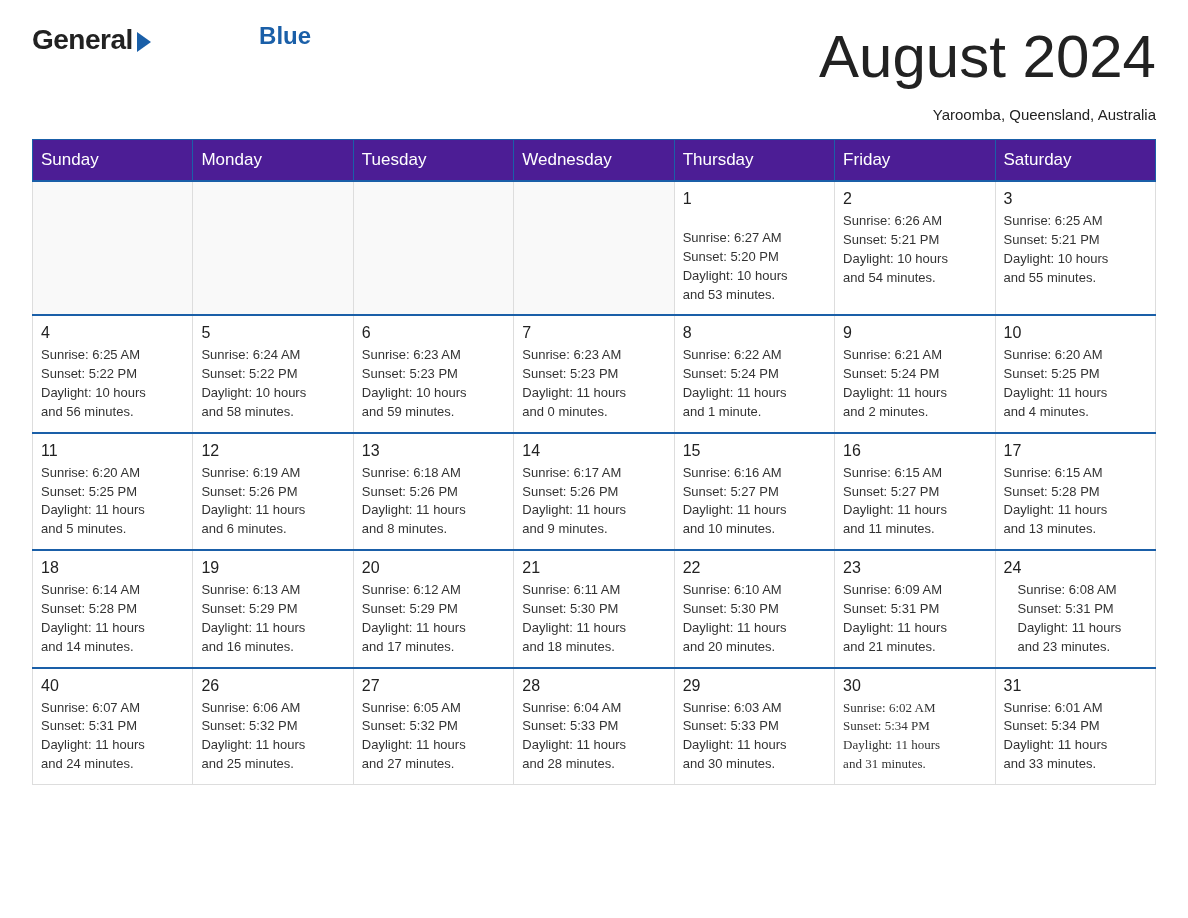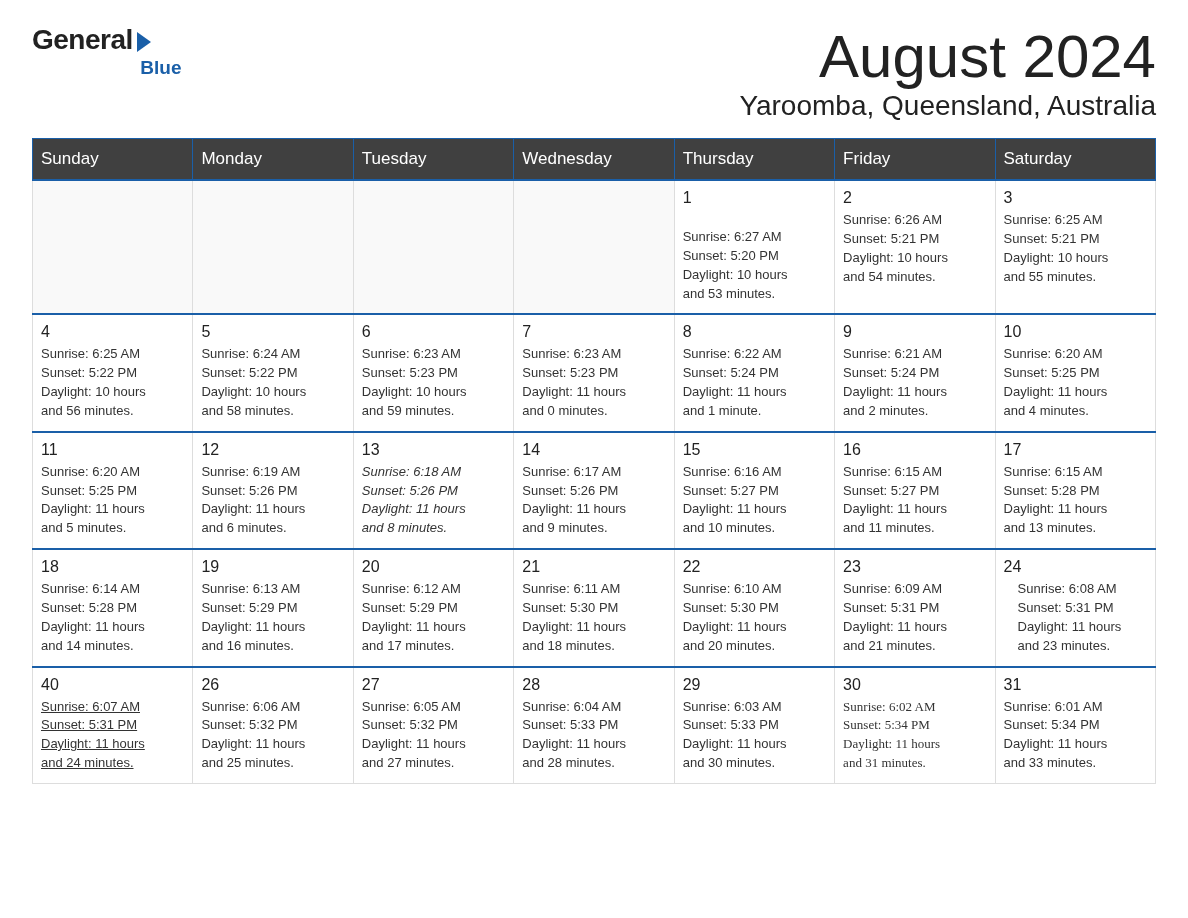--- a/index.html
+++ b/index.html
@@ -19,7 +19,6 @@
     }
     .logo {
       display: flex;
-      flex-direction: column;
       align-items: flex-start;
     }
     .logo-top {

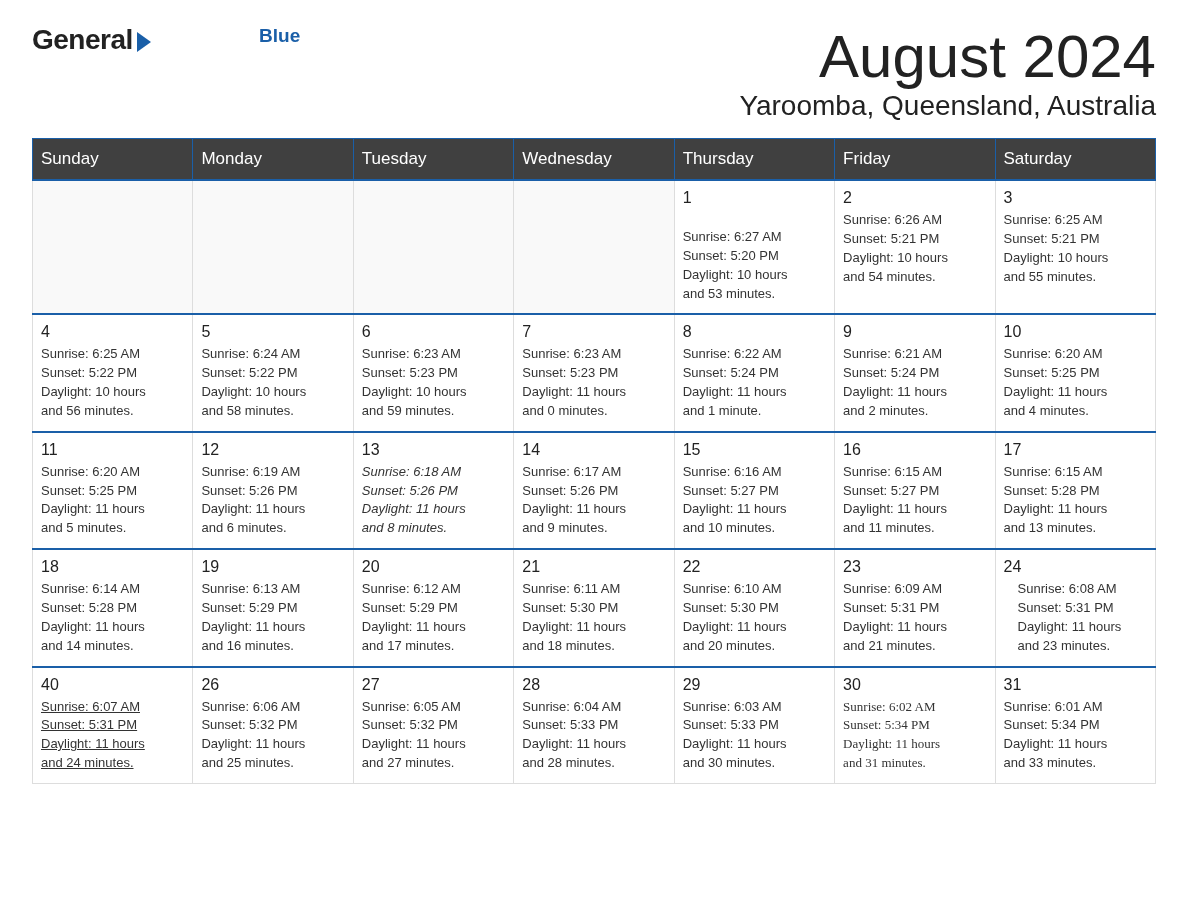--- a/index.html
+++ b/index.html
@@ -41,7 +41,7 @@
       margin-top: 4px;
     }
     .logo-blue {
-      font-size: 19px;
+      font-size: 24px;
       font-weight: bold;
       color: #1a5fa8;
       margin-left: 4px;

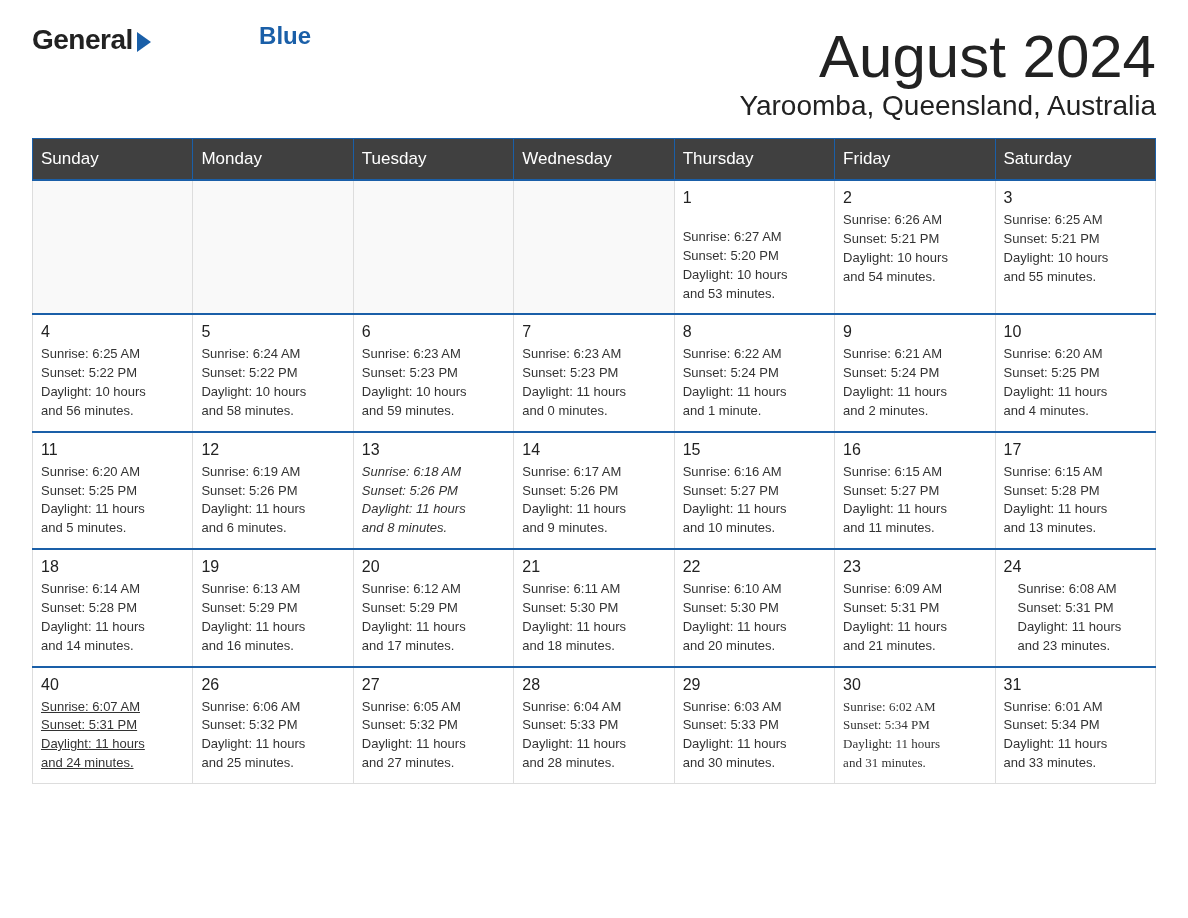--- a/index.html
+++ b/index.html
@@ -56,9 +56,9 @@
       line-height: 1.1;
     }
     .location {
-      font-size: 28px;
-      color: #222;
-      margin-top: 0;
+      font-size: 15px;
+      color: #222;
+      margin-top: 16px;
     }
     .calendar {
       width: 100%;

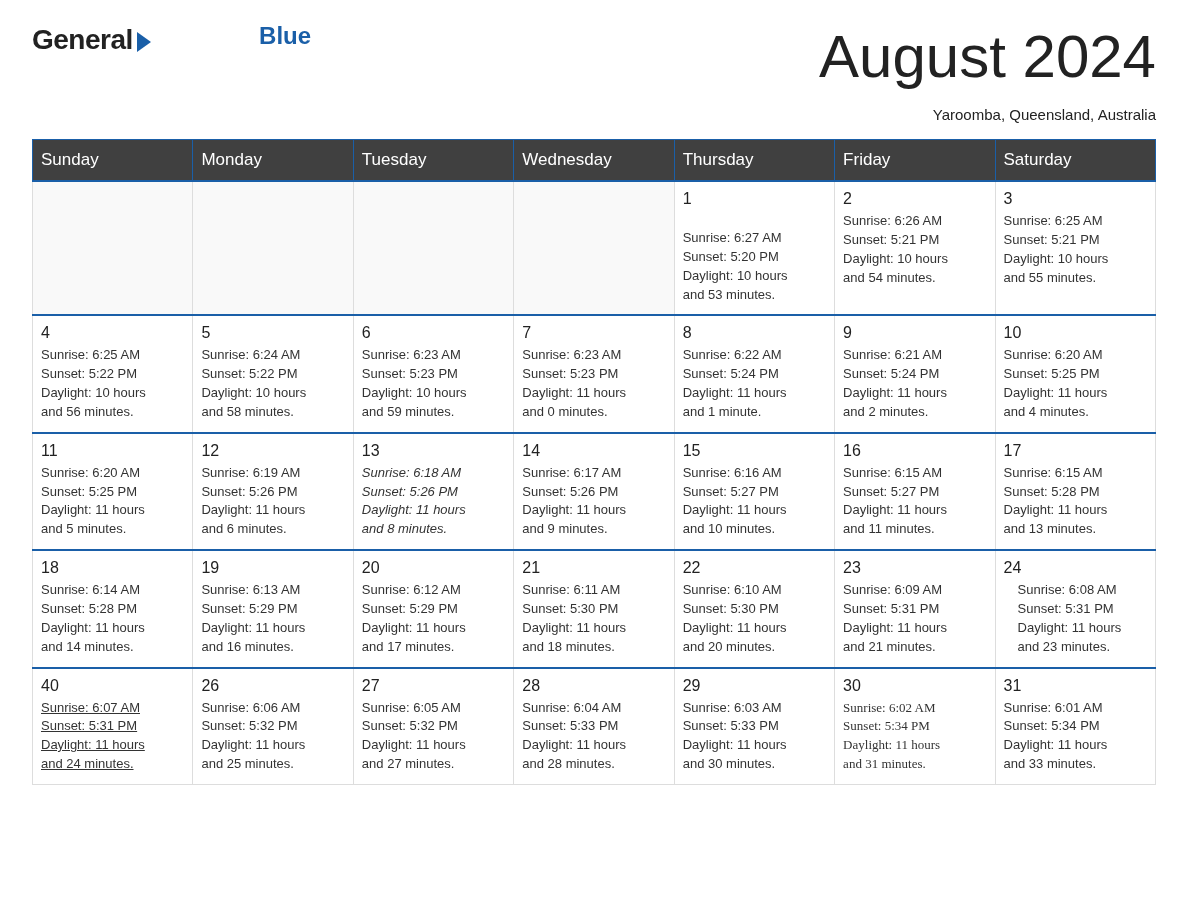--- a/index.html
+++ b/index.html
@@ -66,7 +66,7 @@
       margin-top: 16px;
     }
     .calendar thead th {
-      background: #404040;
+      background: #4c1d95;
       color: #fff;
       font-size: 17px;
       font-weight: normal;

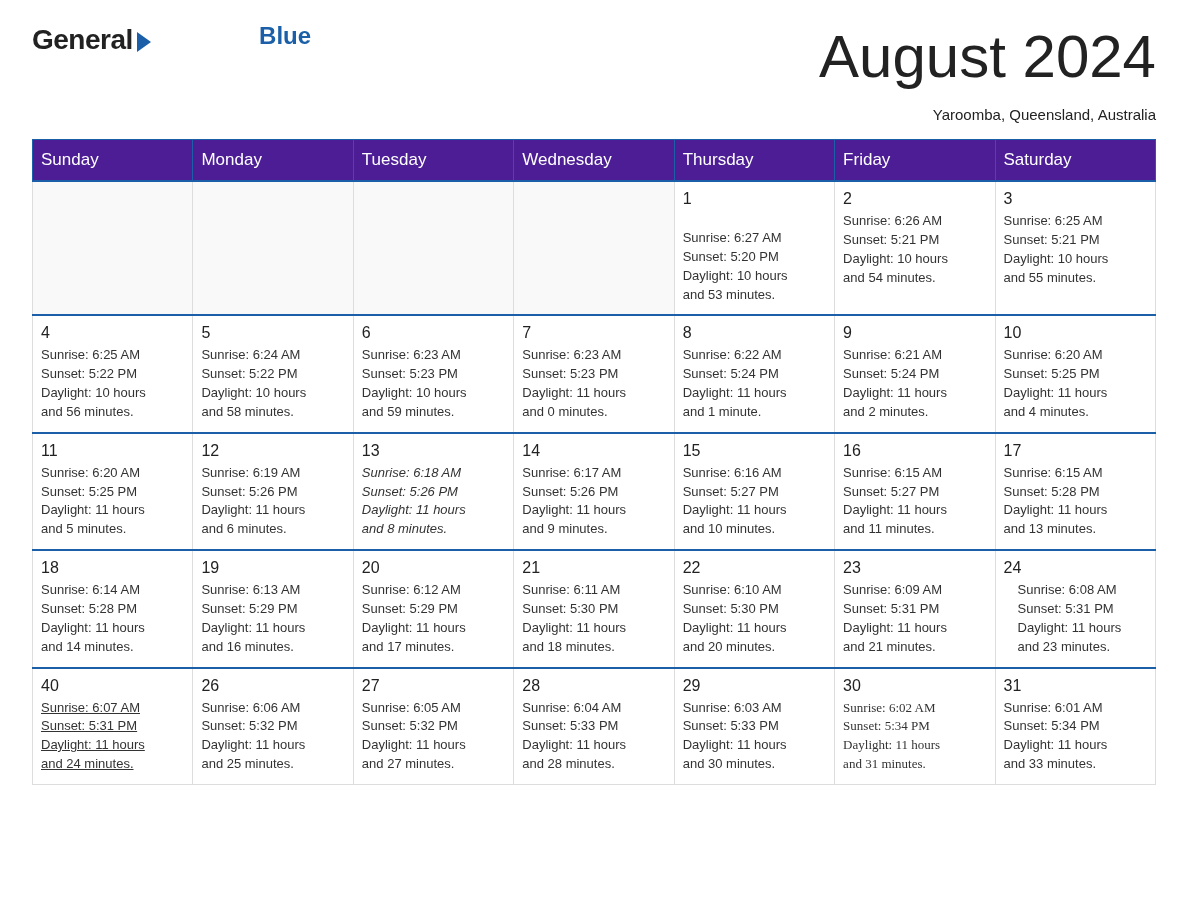--- a/index.html
+++ b/index.html
@@ -242,7 +242,7 @@
         </td>
         <td>
           <span class="day-number">13</span>
-          <div class="day-info" style="white-space: pre-line; font-style: italic;">Sunrise: 6:18 AM
+          <div class="day-info" style="white-space: pre-line;">Sunrise: 6:18 AM
 Sunset: 5:26 PM
 Daylight: 11 hours
 and 8 minutes.</div>

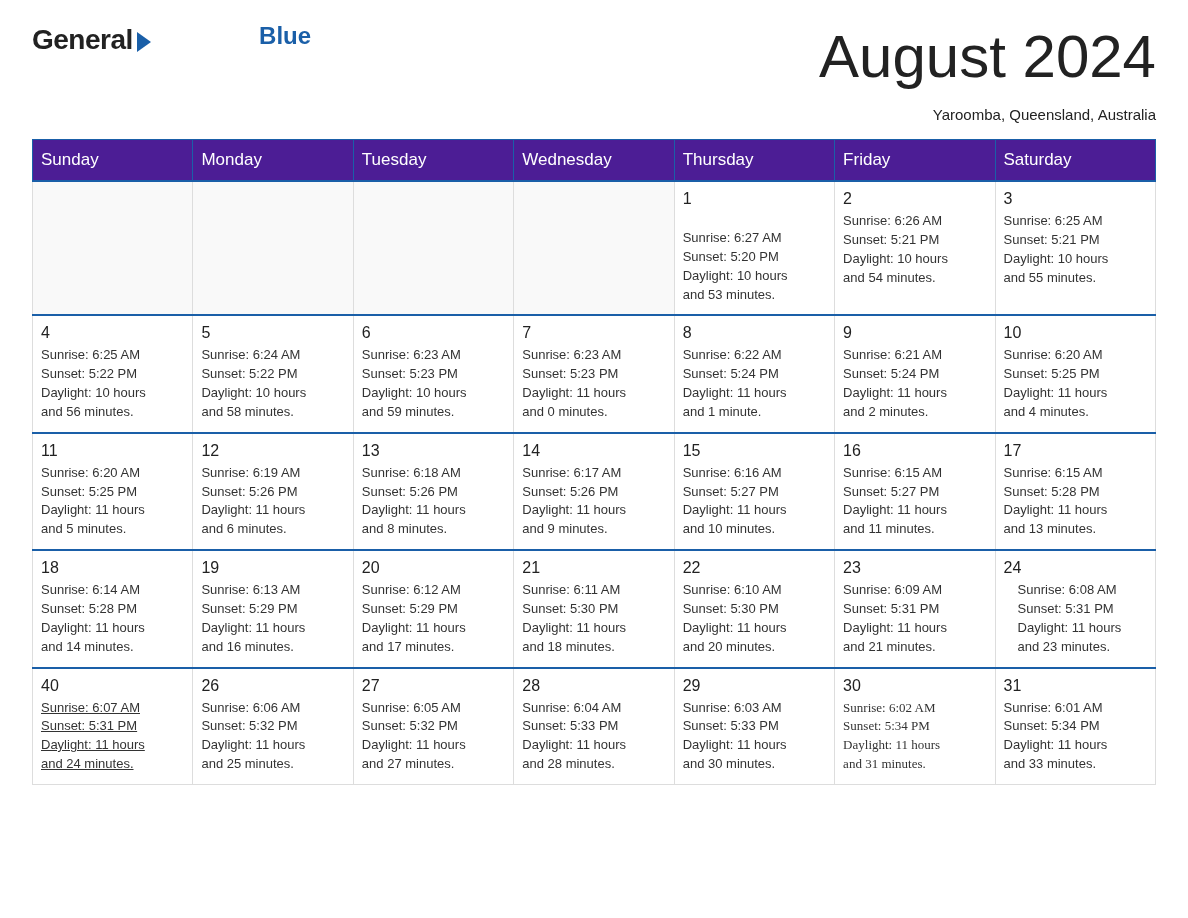--- a/index.html
+++ b/index.html
@@ -330,7 +330,7 @@
       <tr>
         <td>
           <span class="day-number">40</span>
-          <div class="day-info" style="white-space: pre-line; text-decoration: underline;">Sunrise: 6:07 AM
+          <div class="day-info" style="white-space: pre-line;">Sunrise: 6:07 AM
 Sunset: 5:31 PM
 Daylight: 11 hours
 and 24 minutes.</div>

